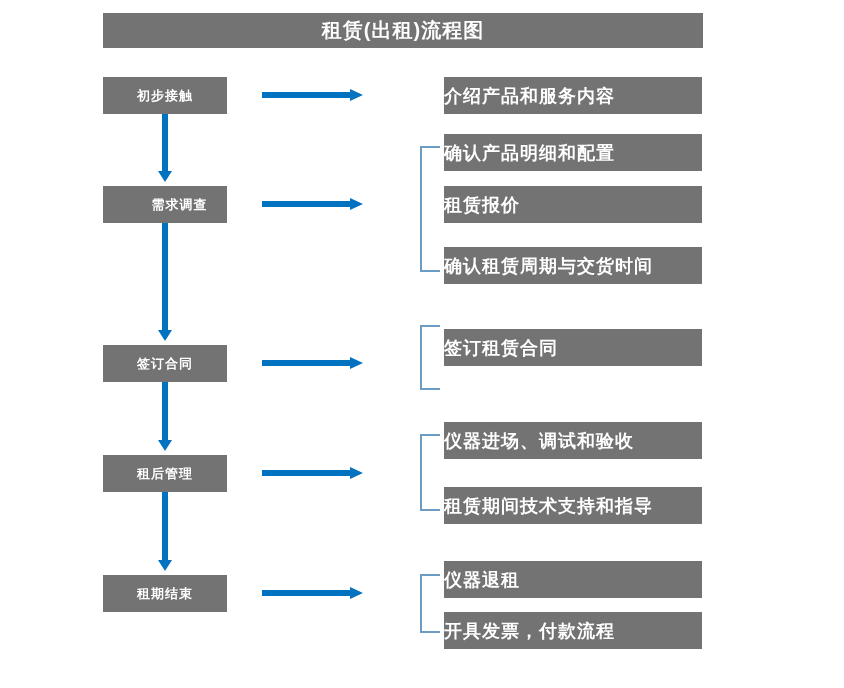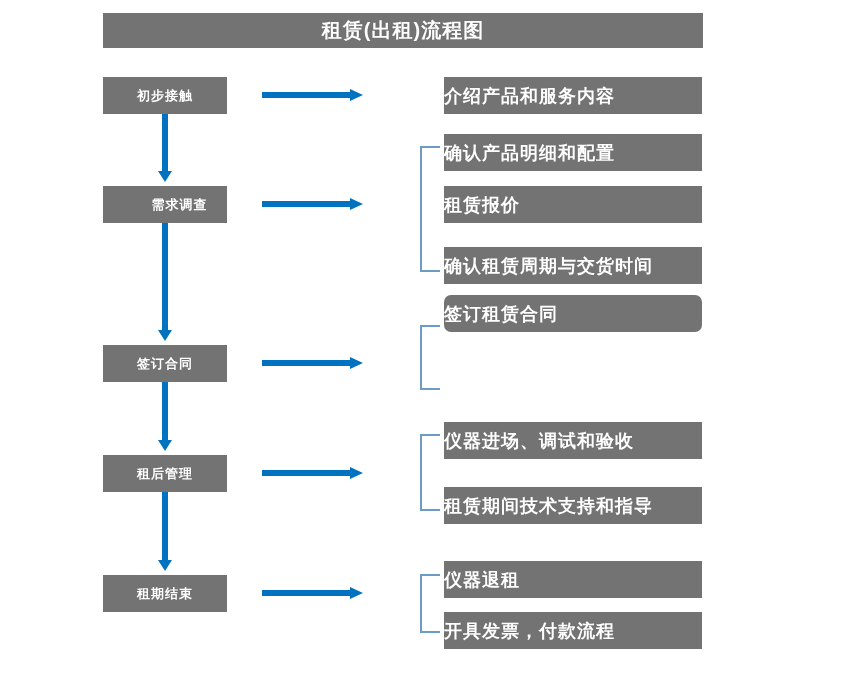--- a/index.html
+++ b/index.html
@@ -149,7 +149,7 @@
 
   <div class="box detail-box" style="top:247px;">确认租赁周期与交货时间</div>
 
-  <div class="box detail-box" style="top:295px;border-radius:7px;">签订租赁合同</div>
+  <div class="box detail-box" style="top:329px;">签订租赁合同</div>
 
 
   <div class="box detail-box" style="top:422px;">仪器进场、调试和验收</div>

